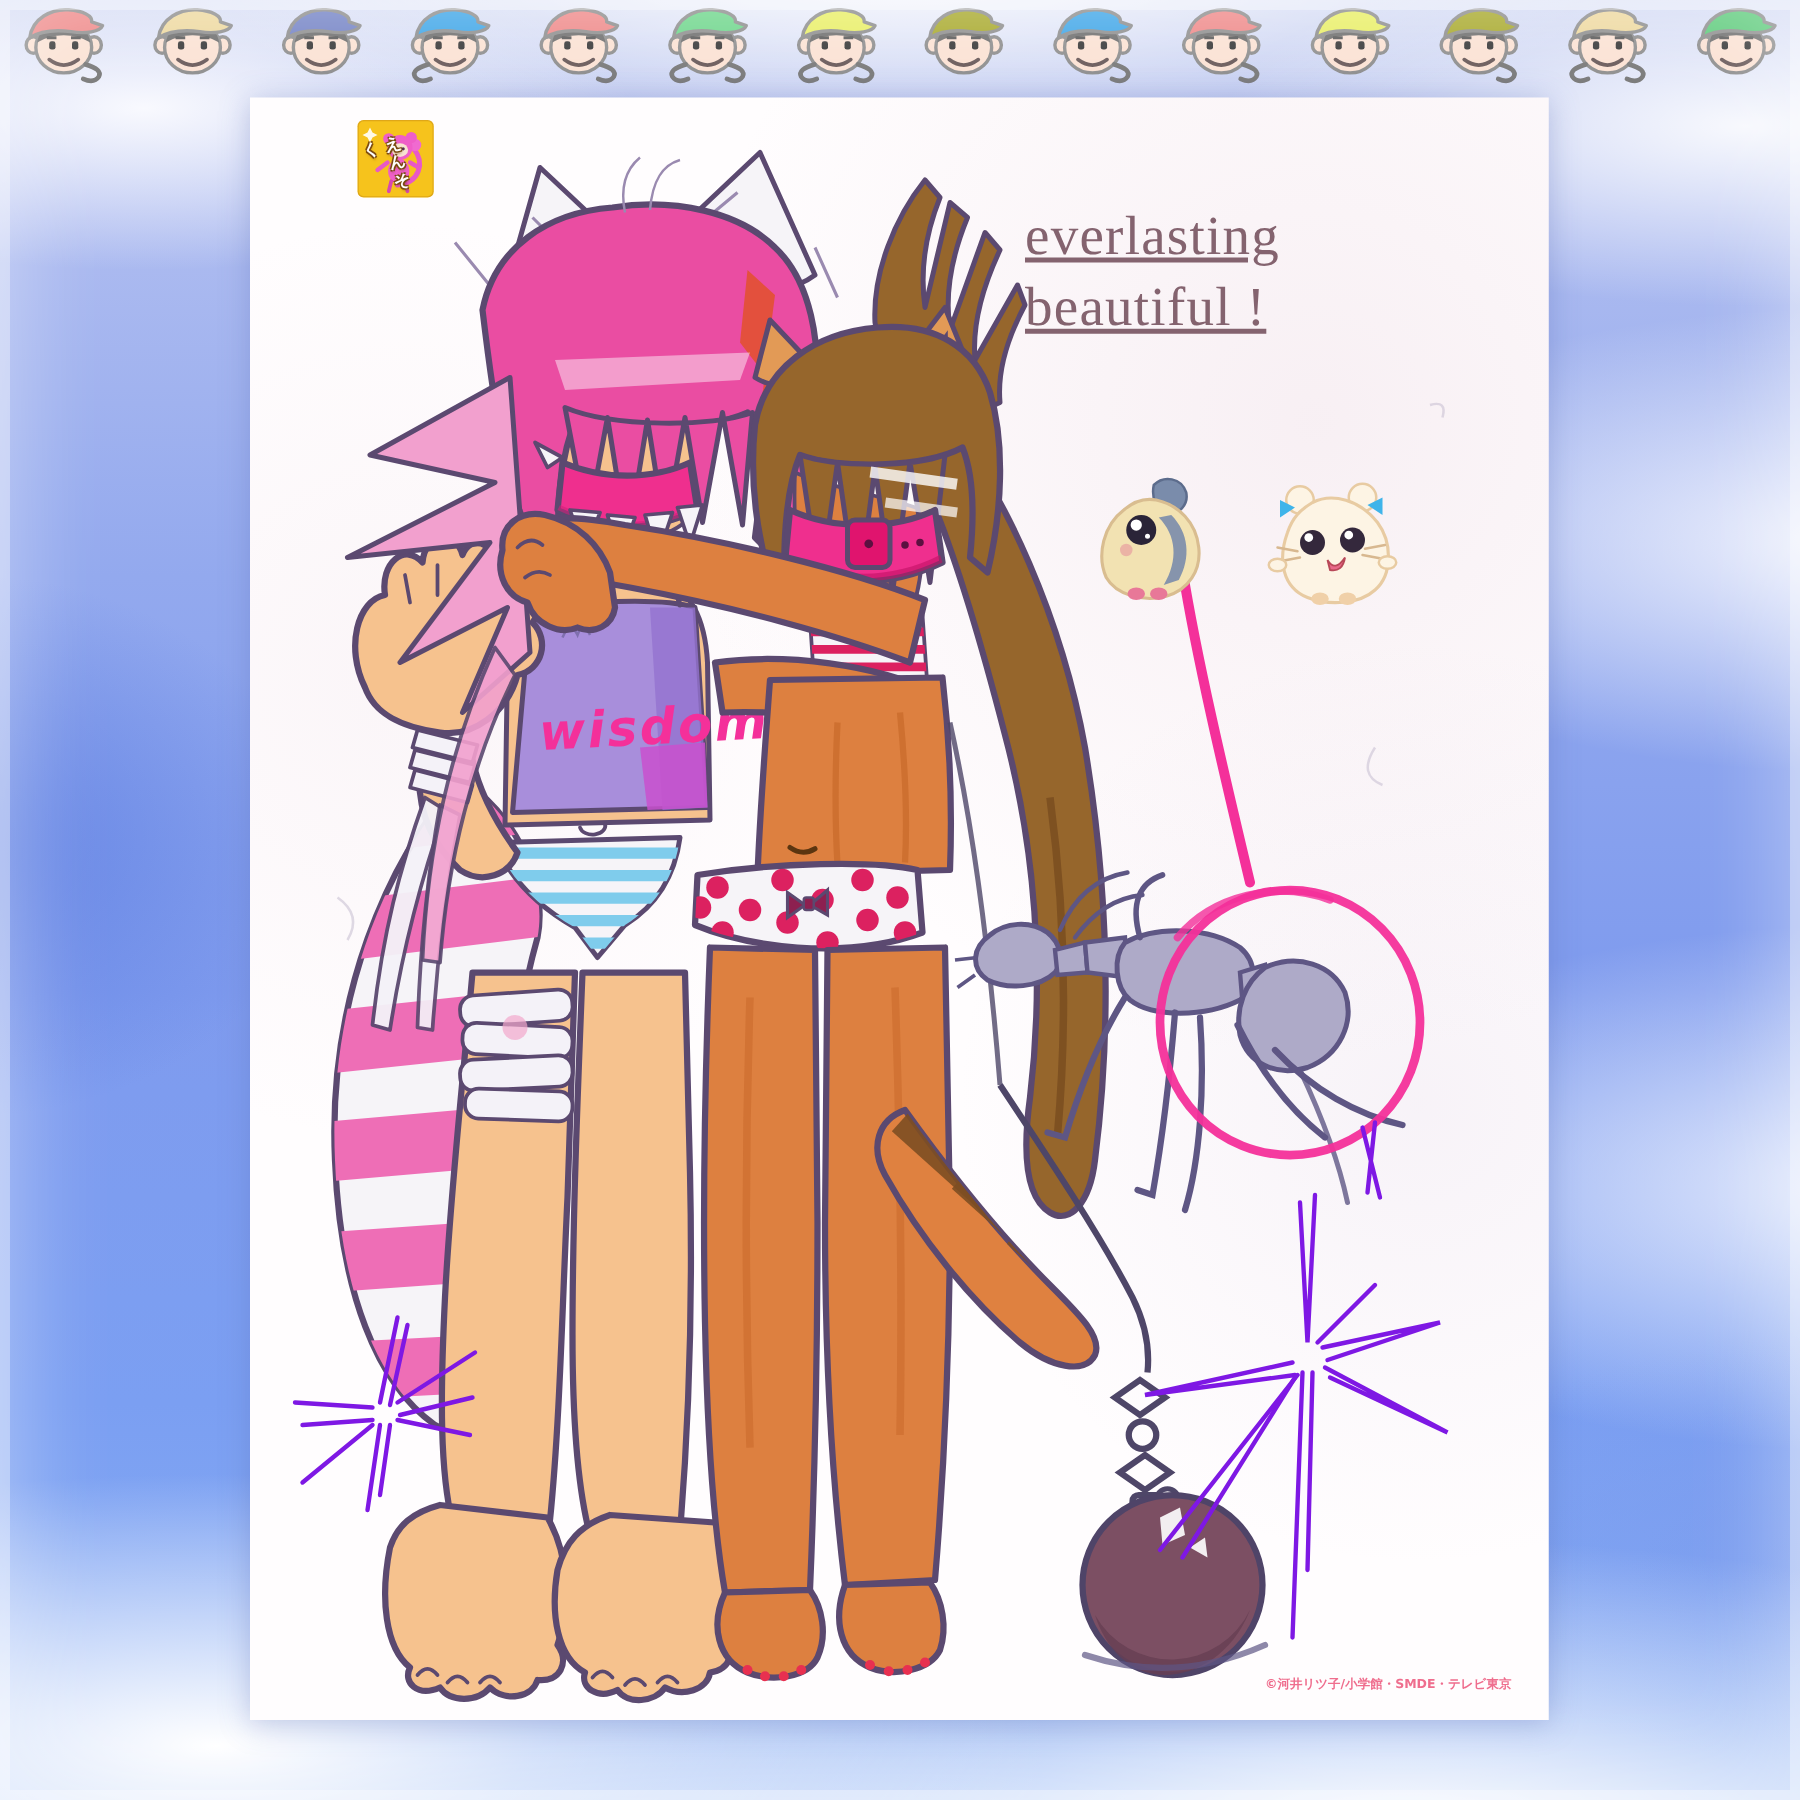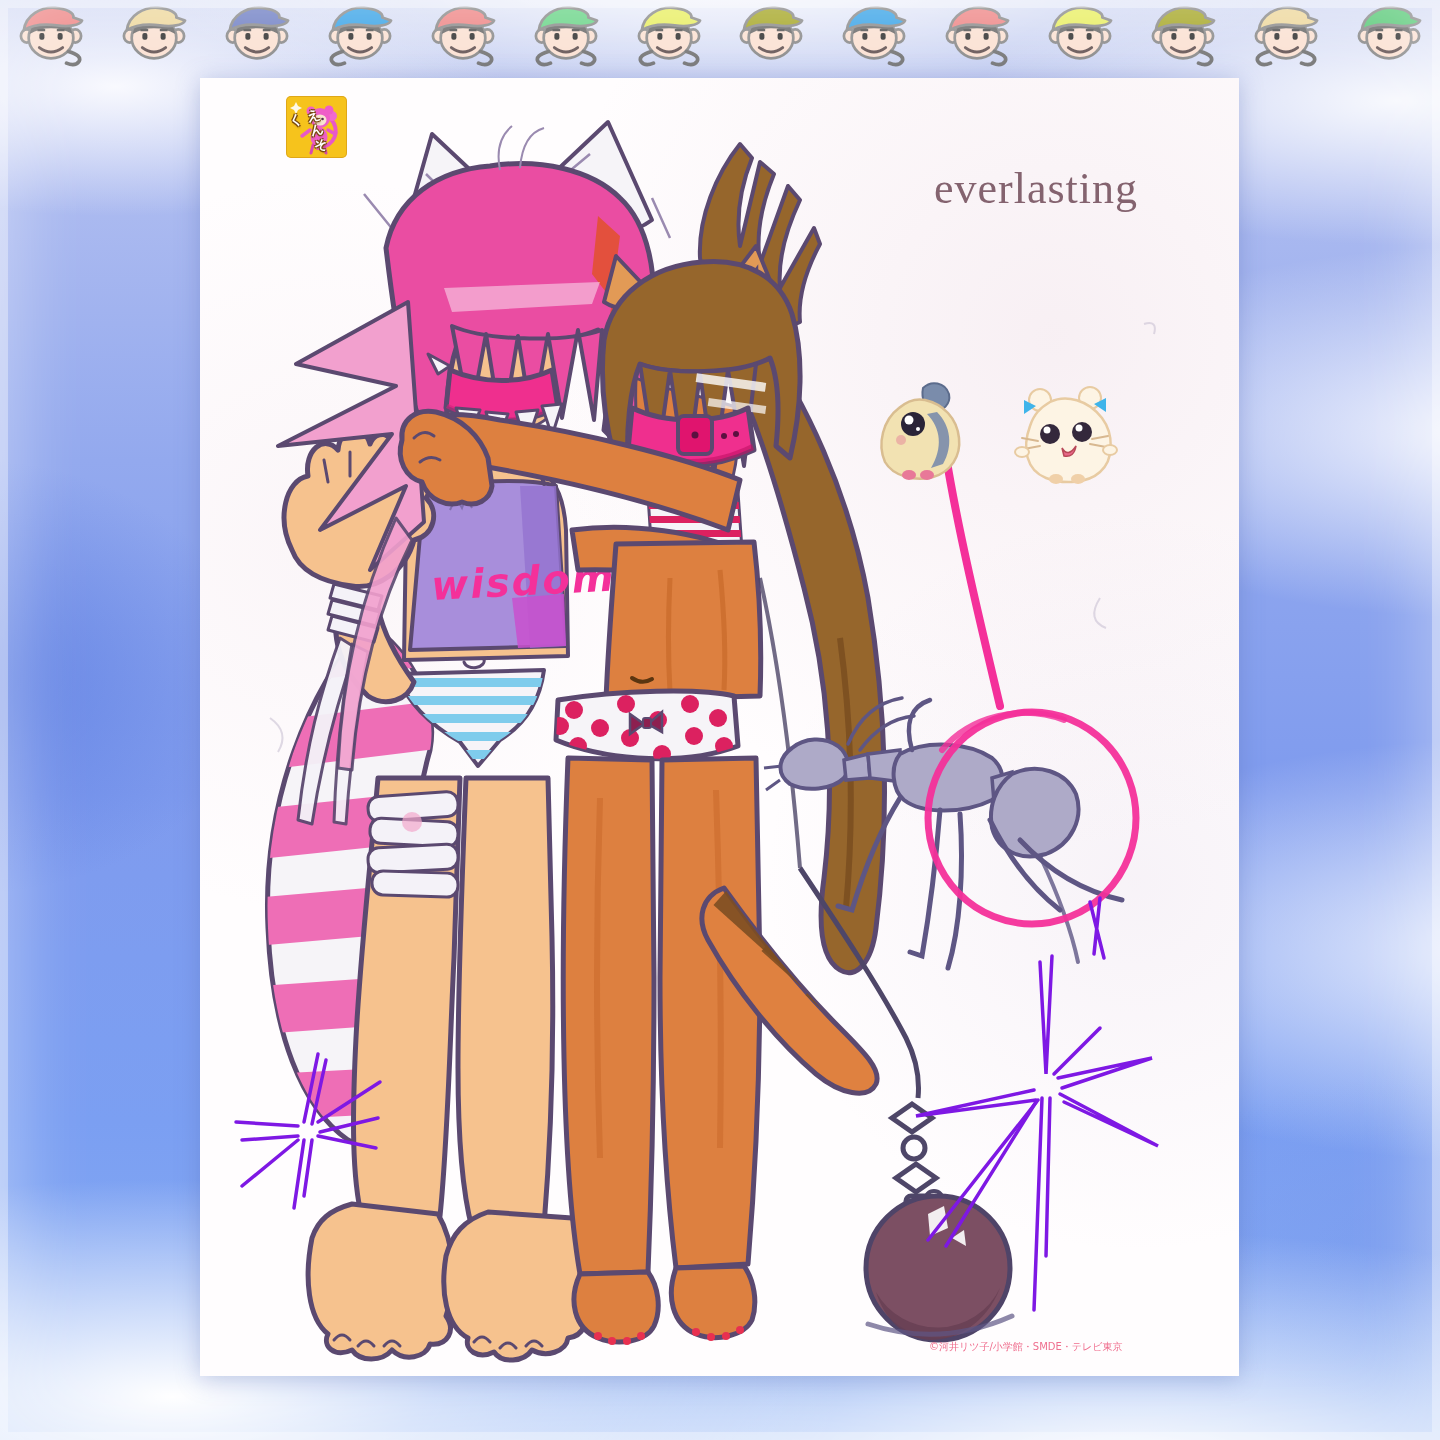--- a/index.html
+++ b/index.html
@@ -32,9 +32,9 @@
       radial-gradient(circle at 90% 62%, rgba(200,180,210,.14), transparent 30%),
       radial-gradient(circle at 12% 36%, rgba(220,190,205,.12), transparent 30%);}
   .artwork{position:absolute;left:0;top:0;width:1039px;height:1298px;}
-  .title-block{position:absolute;left:620px;top:82px;width:432px;text-align:center;
+  .title-block{position:absolute;left:620px;top:82px;width:432px;
     font-family:"Liberation Serif","DejaVu Serif",serif;font-size:44px;line-height:1.3;
-    color:var(--title-text);letter-spacing:1px;}
+    color:var(--title-text);letter-spacing:1px;text-decoration:underline;}
   .stamp{position:absolute;left:86px;top:18px;width:61px;height:62px;background:var(--stamp-bg);
     border-radius:5px;box-shadow:0 0 0 1px rgba(200,140,20,.5) inset;}
   .stamp-text{position:absolute;left:3px;top:5px;writing-mode:vertical-rl;transform:rotate(-14deg);

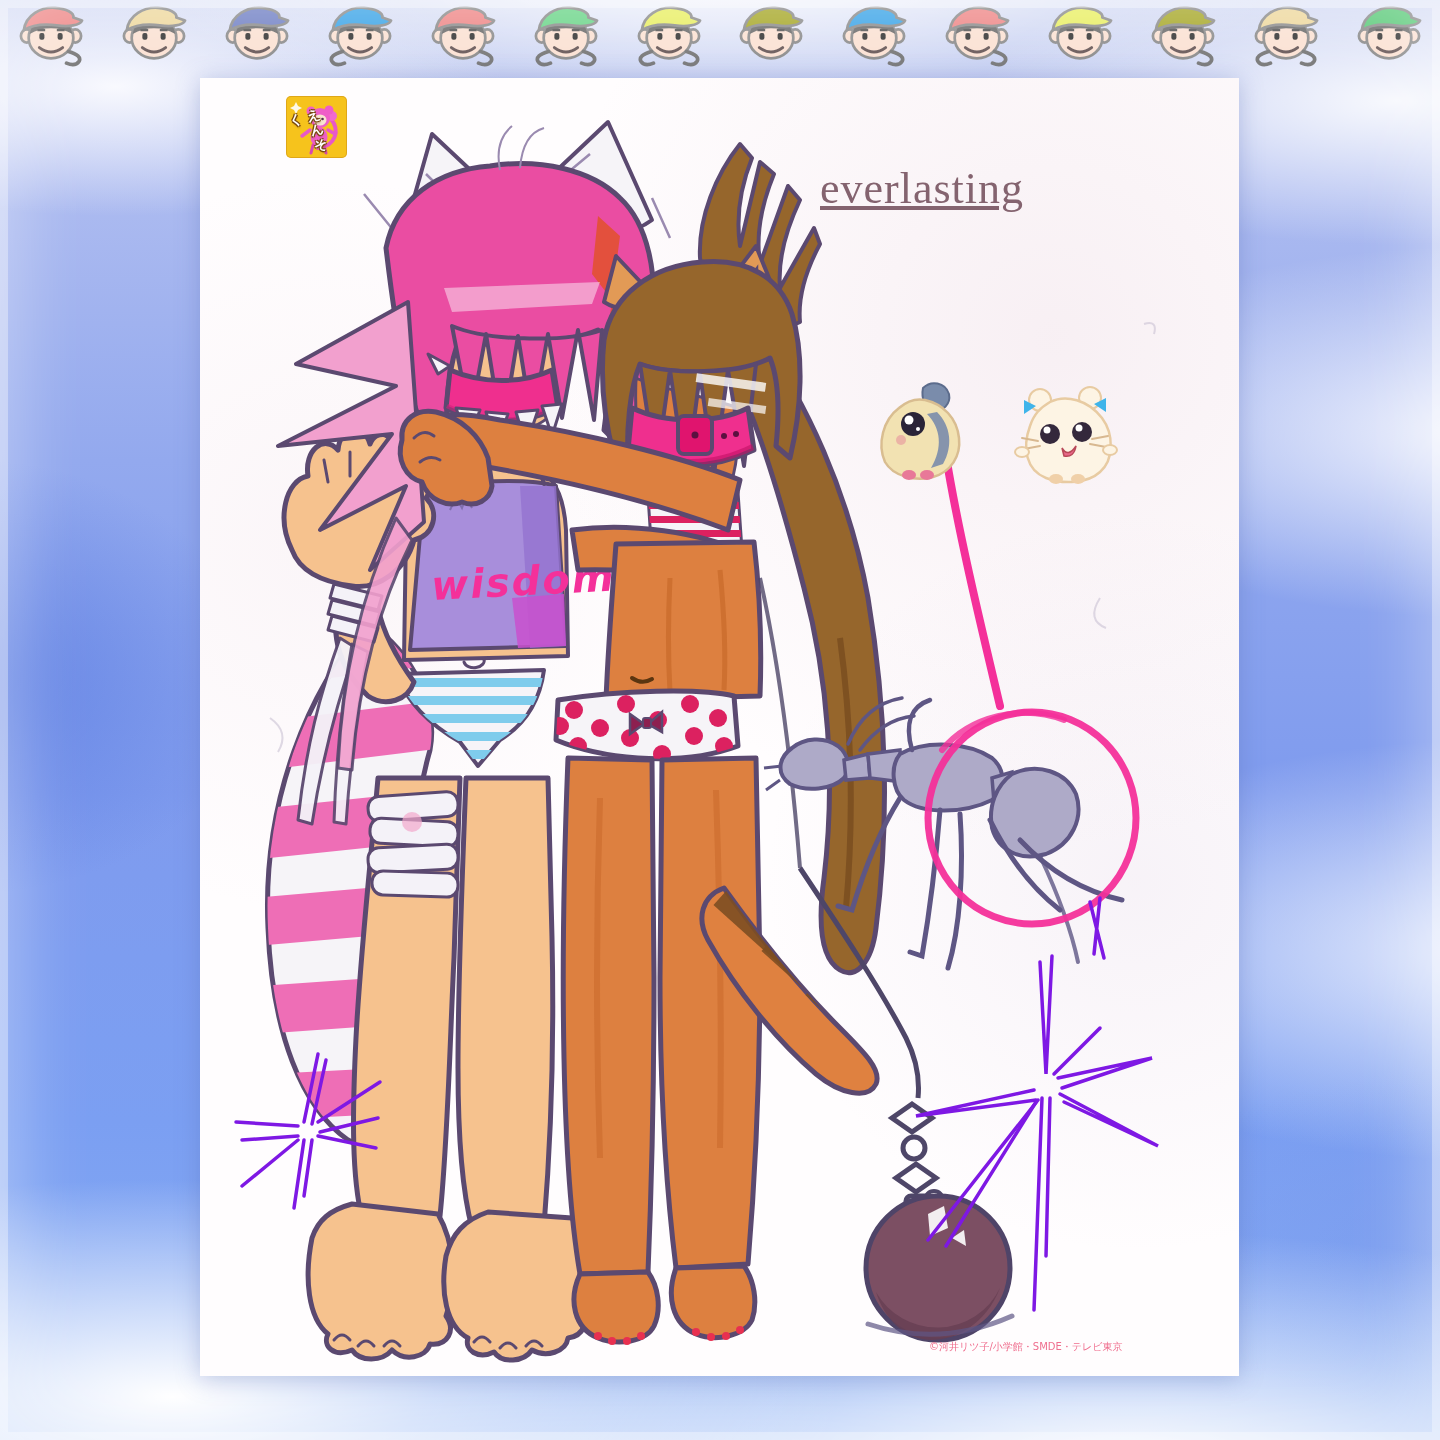--- a/index.html
+++ b/index.html
@@ -259,6 +259,7 @@
 
     <div class="title-block">
       <div>everlasting</div>
+      <div>beautiful !</div>
     </div>
 
     <svg class="artwork" viewBox="0 0 1039 1298">

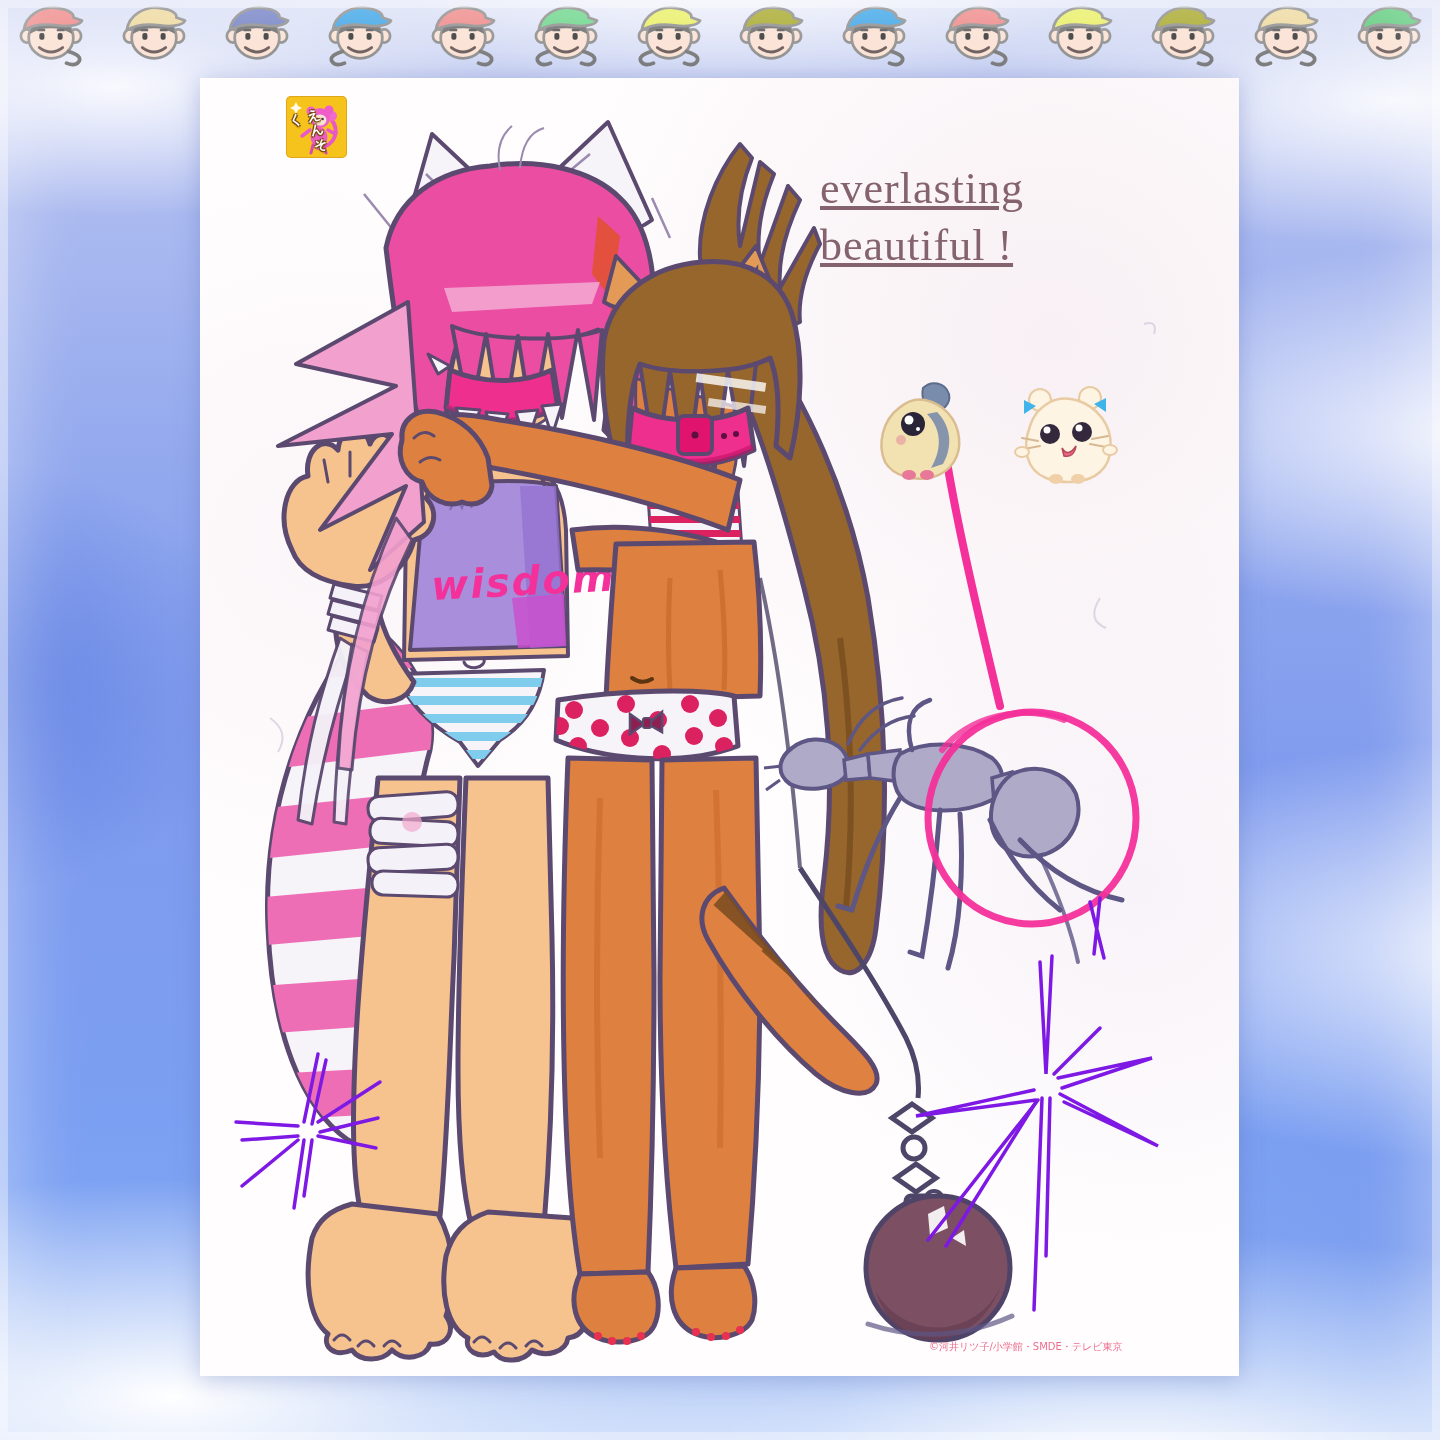--- a/index.html
+++ b/index.html
@@ -40,8 +40,8 @@
   .stamp-text{position:absolute;left:3px;top:5px;writing-mode:vertical-rl;transform:rotate(-14deg);
     font-family:"DejaVu Sans",sans-serif;font-size:13px;font-weight:bold;color:#fff;letter-spacing:1px;
     text-shadow:-1px -1px 0 #7a4a10,1px -1px 0 #7a4a10,-1px 1px 0 #7a4a10,1px 1px 0 #7a4a10,0 2px 2px rgba(122,74,16,.55);}
-  .copyright{position:absolute;left:729px;top:1262px;font-family:"DejaVu Sans",sans-serif;
-    font-size:10px;color:var(--copyright-pink);letter-spacing:0px;white-space:nowrap;}
+  .copyright{position:absolute;left:812px;top:1262px;font-family:"DejaVu Sans",sans-serif;
+    font-size:10px;color:var(--copyright-pink);letter-spacing:0px;white-space:nowrap;font-weight:bold;}
   .wisdom{font-family:"DejaVu Sans",sans-serif;font-weight:bold;font-style:italic;font-size:40px;
     fill:var(--marker-pink);letter-spacing:2px;}
   

